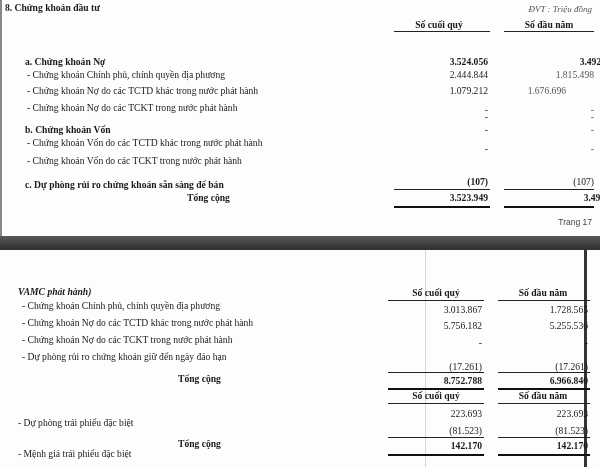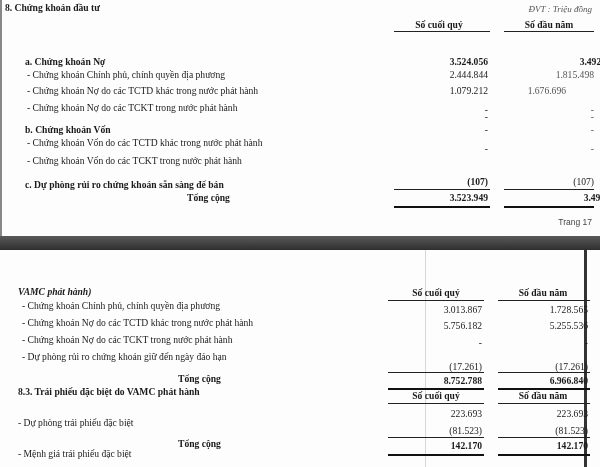--- a/index.html
+++ b/index.html
@@ -129,7 +129,6 @@
   <div class="line thick" style="left:388px;width:96px;top:138px;"></div>
   <div class="line thick" style="left:498px;width:92px;top:138px;"></div>
 
-  <div class="t b" style="left:18px;top:136px;">8.3. Trái phiếu đặc biệt do VAMC phát hành</div>
   <div class="t b c" style="left:388px;width:96px;top:140px;">Số cuối quý</div>
   <div class="t b c" style="left:498px;width:90px;top:140px;">Số đầu năm</div>
   <div class="line" style="left:388px;width:96px;top:153px;"></div>

